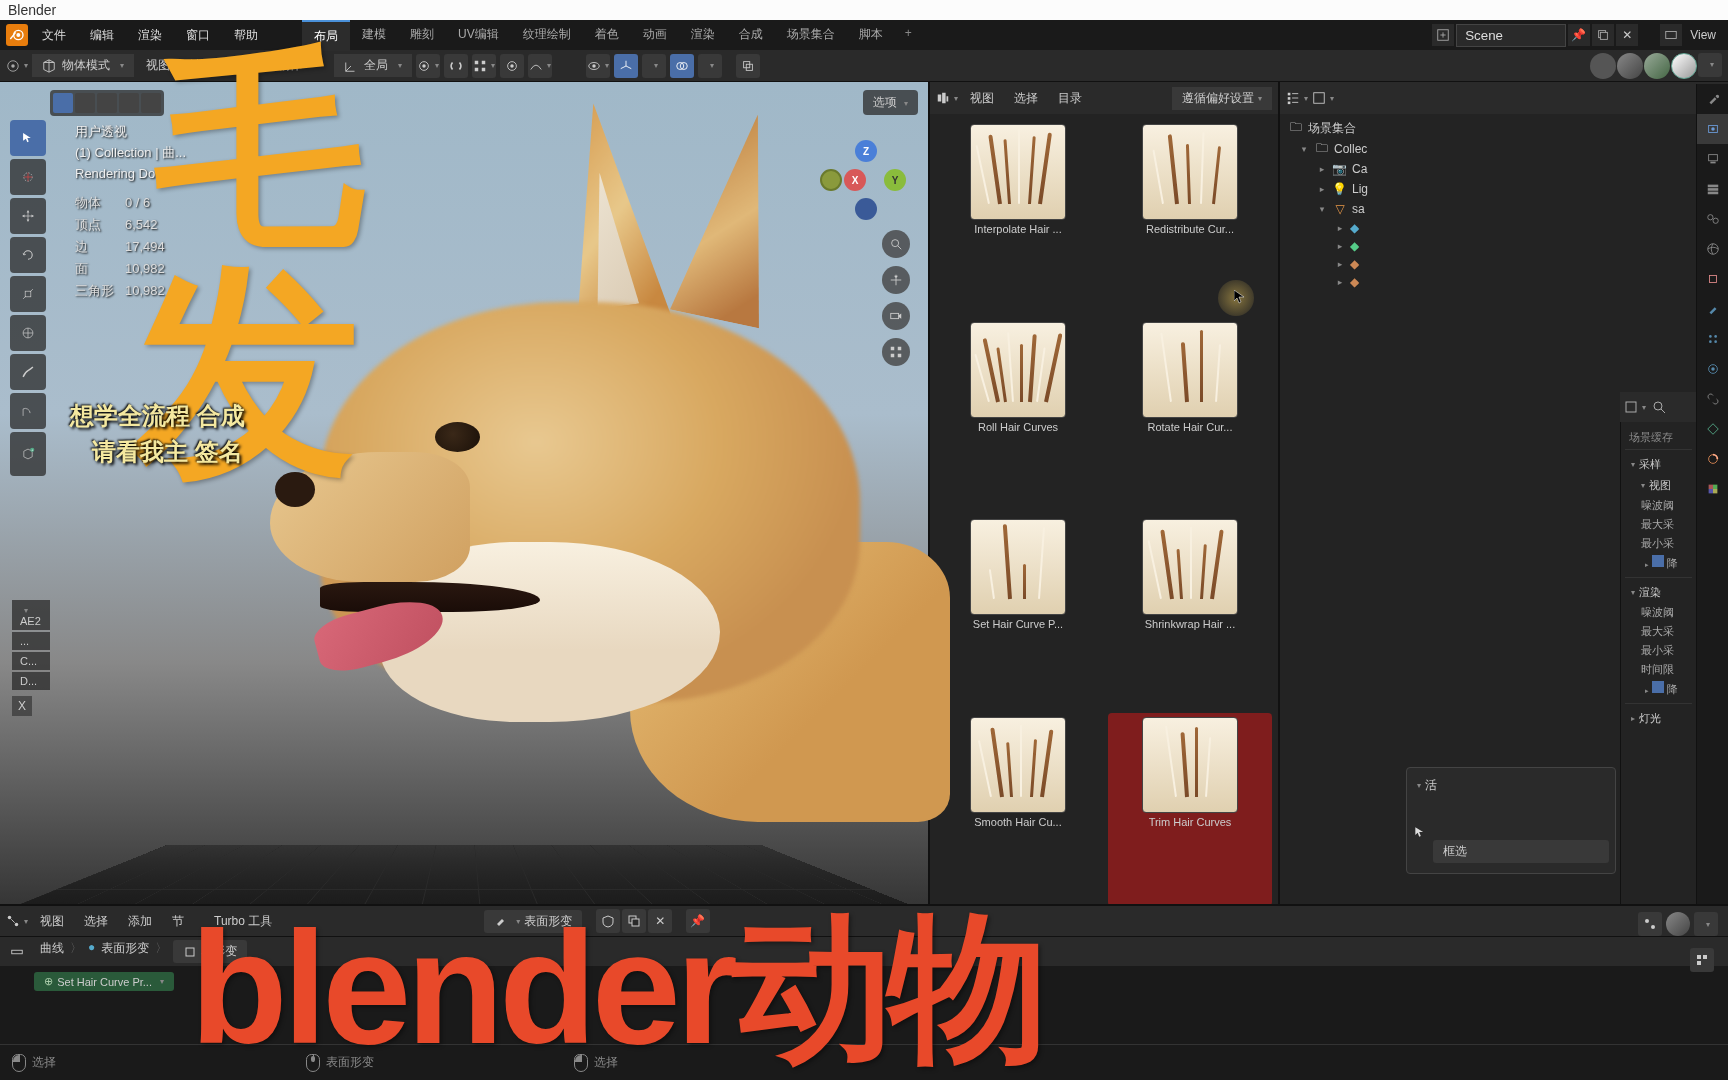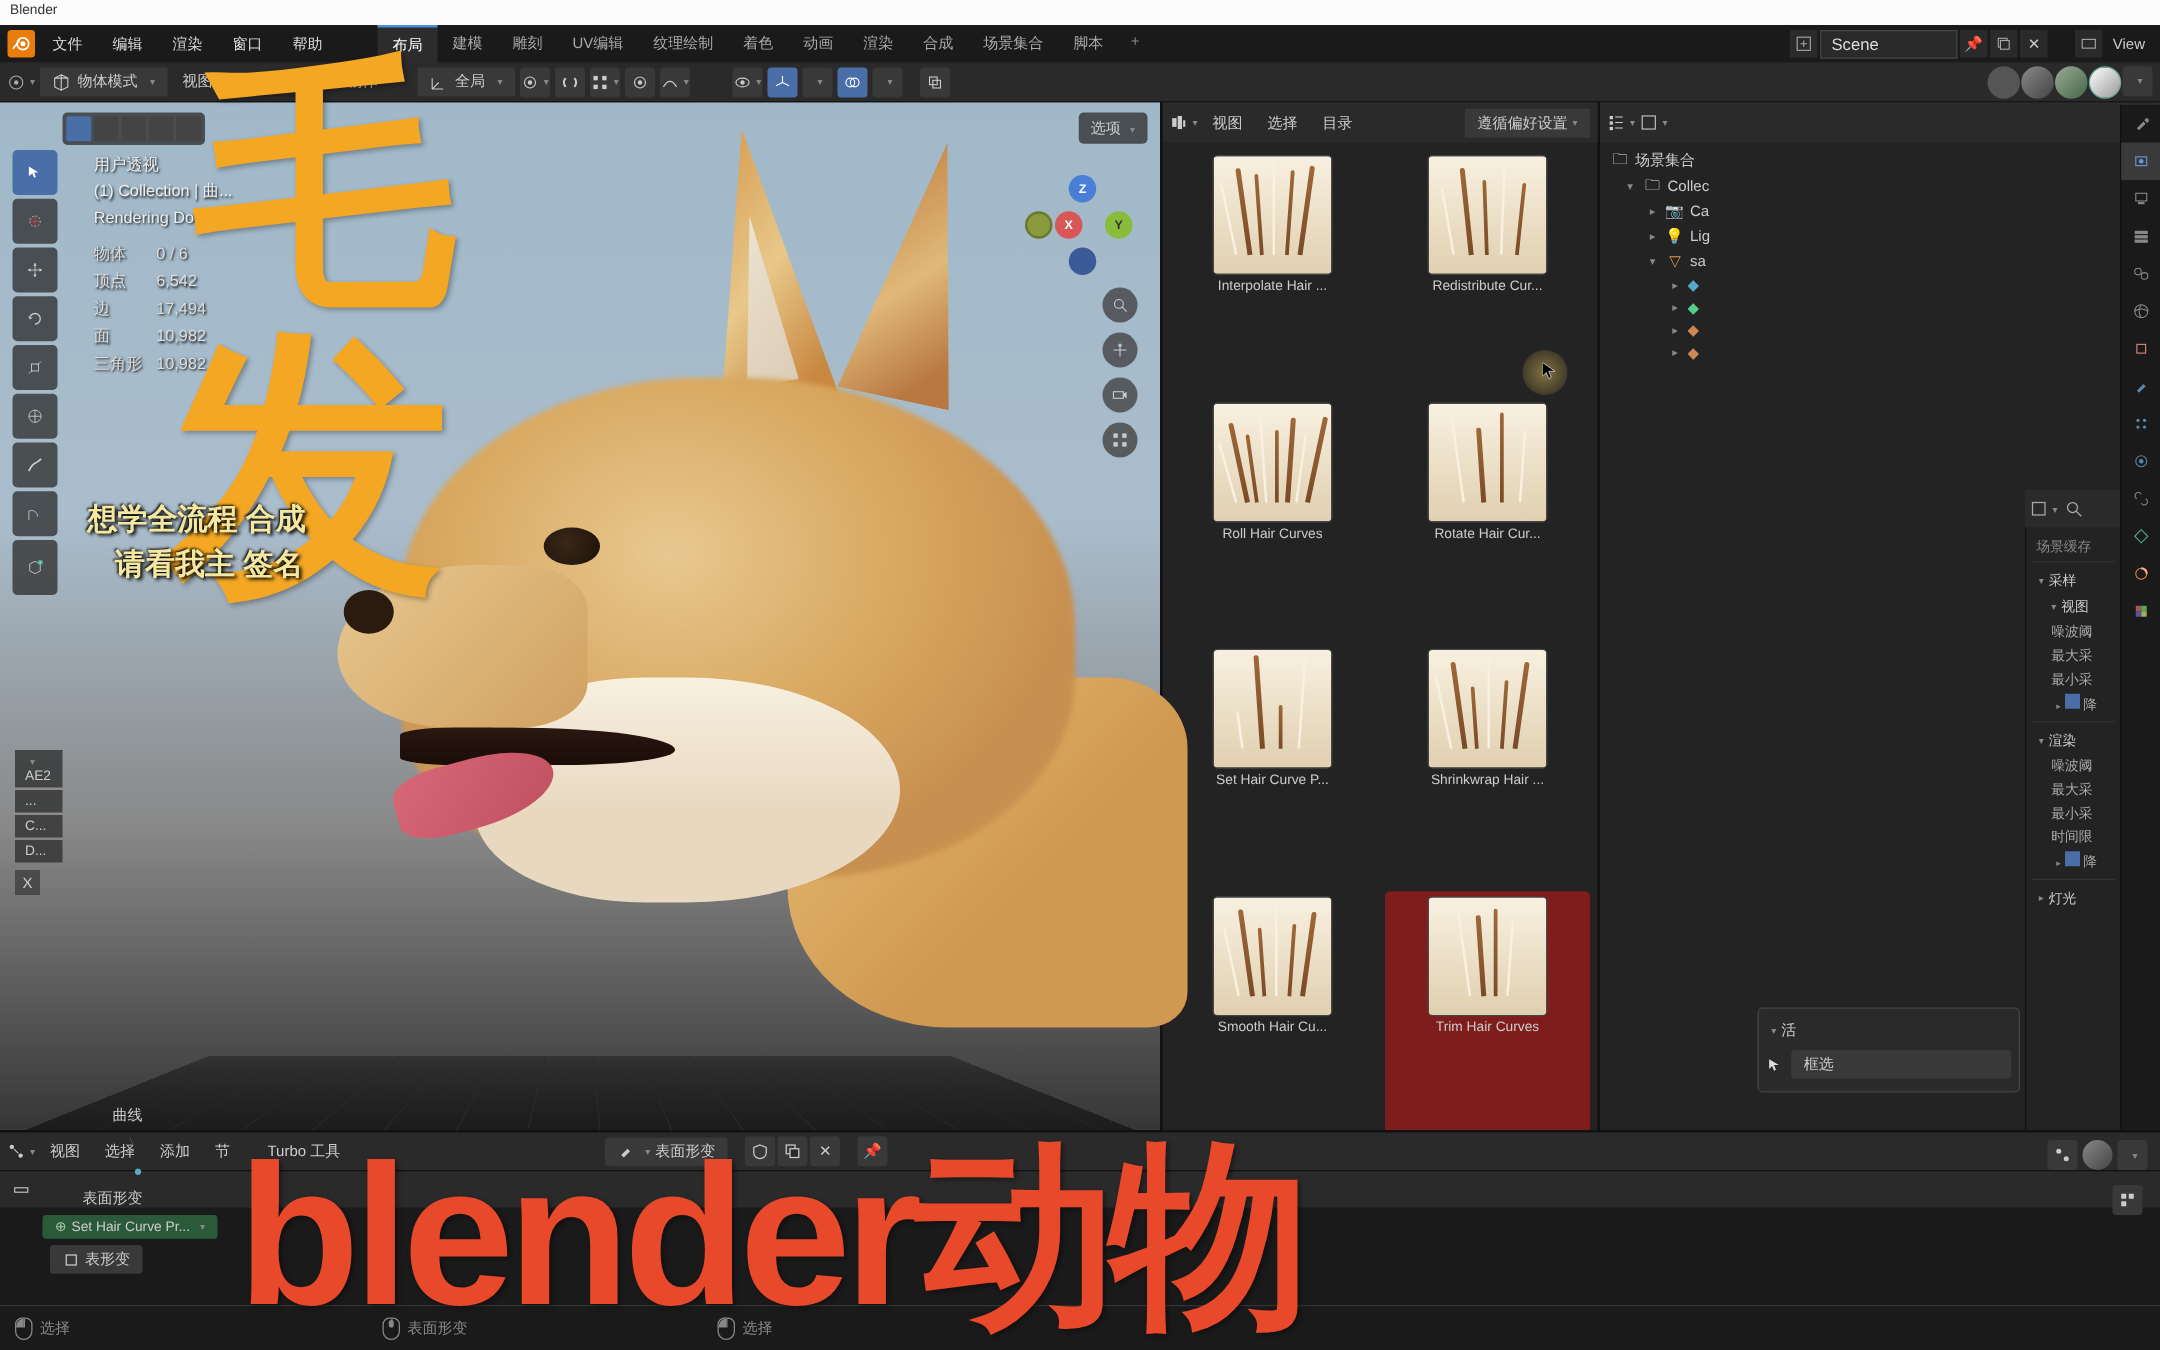--- a/index.html
+++ b/index.html
@@ -6,7 +6,7 @@
 body { background: #1e1e1e; color: #ccc; font-size: 12px; overflow: hidden; width: 1728px; height: 1080px; position: relative; }
 
 
-.win-title { background: #fcfcfc; height: 20px; padding: 2px 8px; color: #333; font-size: 11px; }
+.win-title { background: #fcfcfc; height: 20px; padding: 2px 8px; color: #333; font-size: 14px; }
 
 
 .topbar { background: #1a1a1a; height: 30px; display: flex; align-items: center; padding: 0 6px; gap: 4px; }

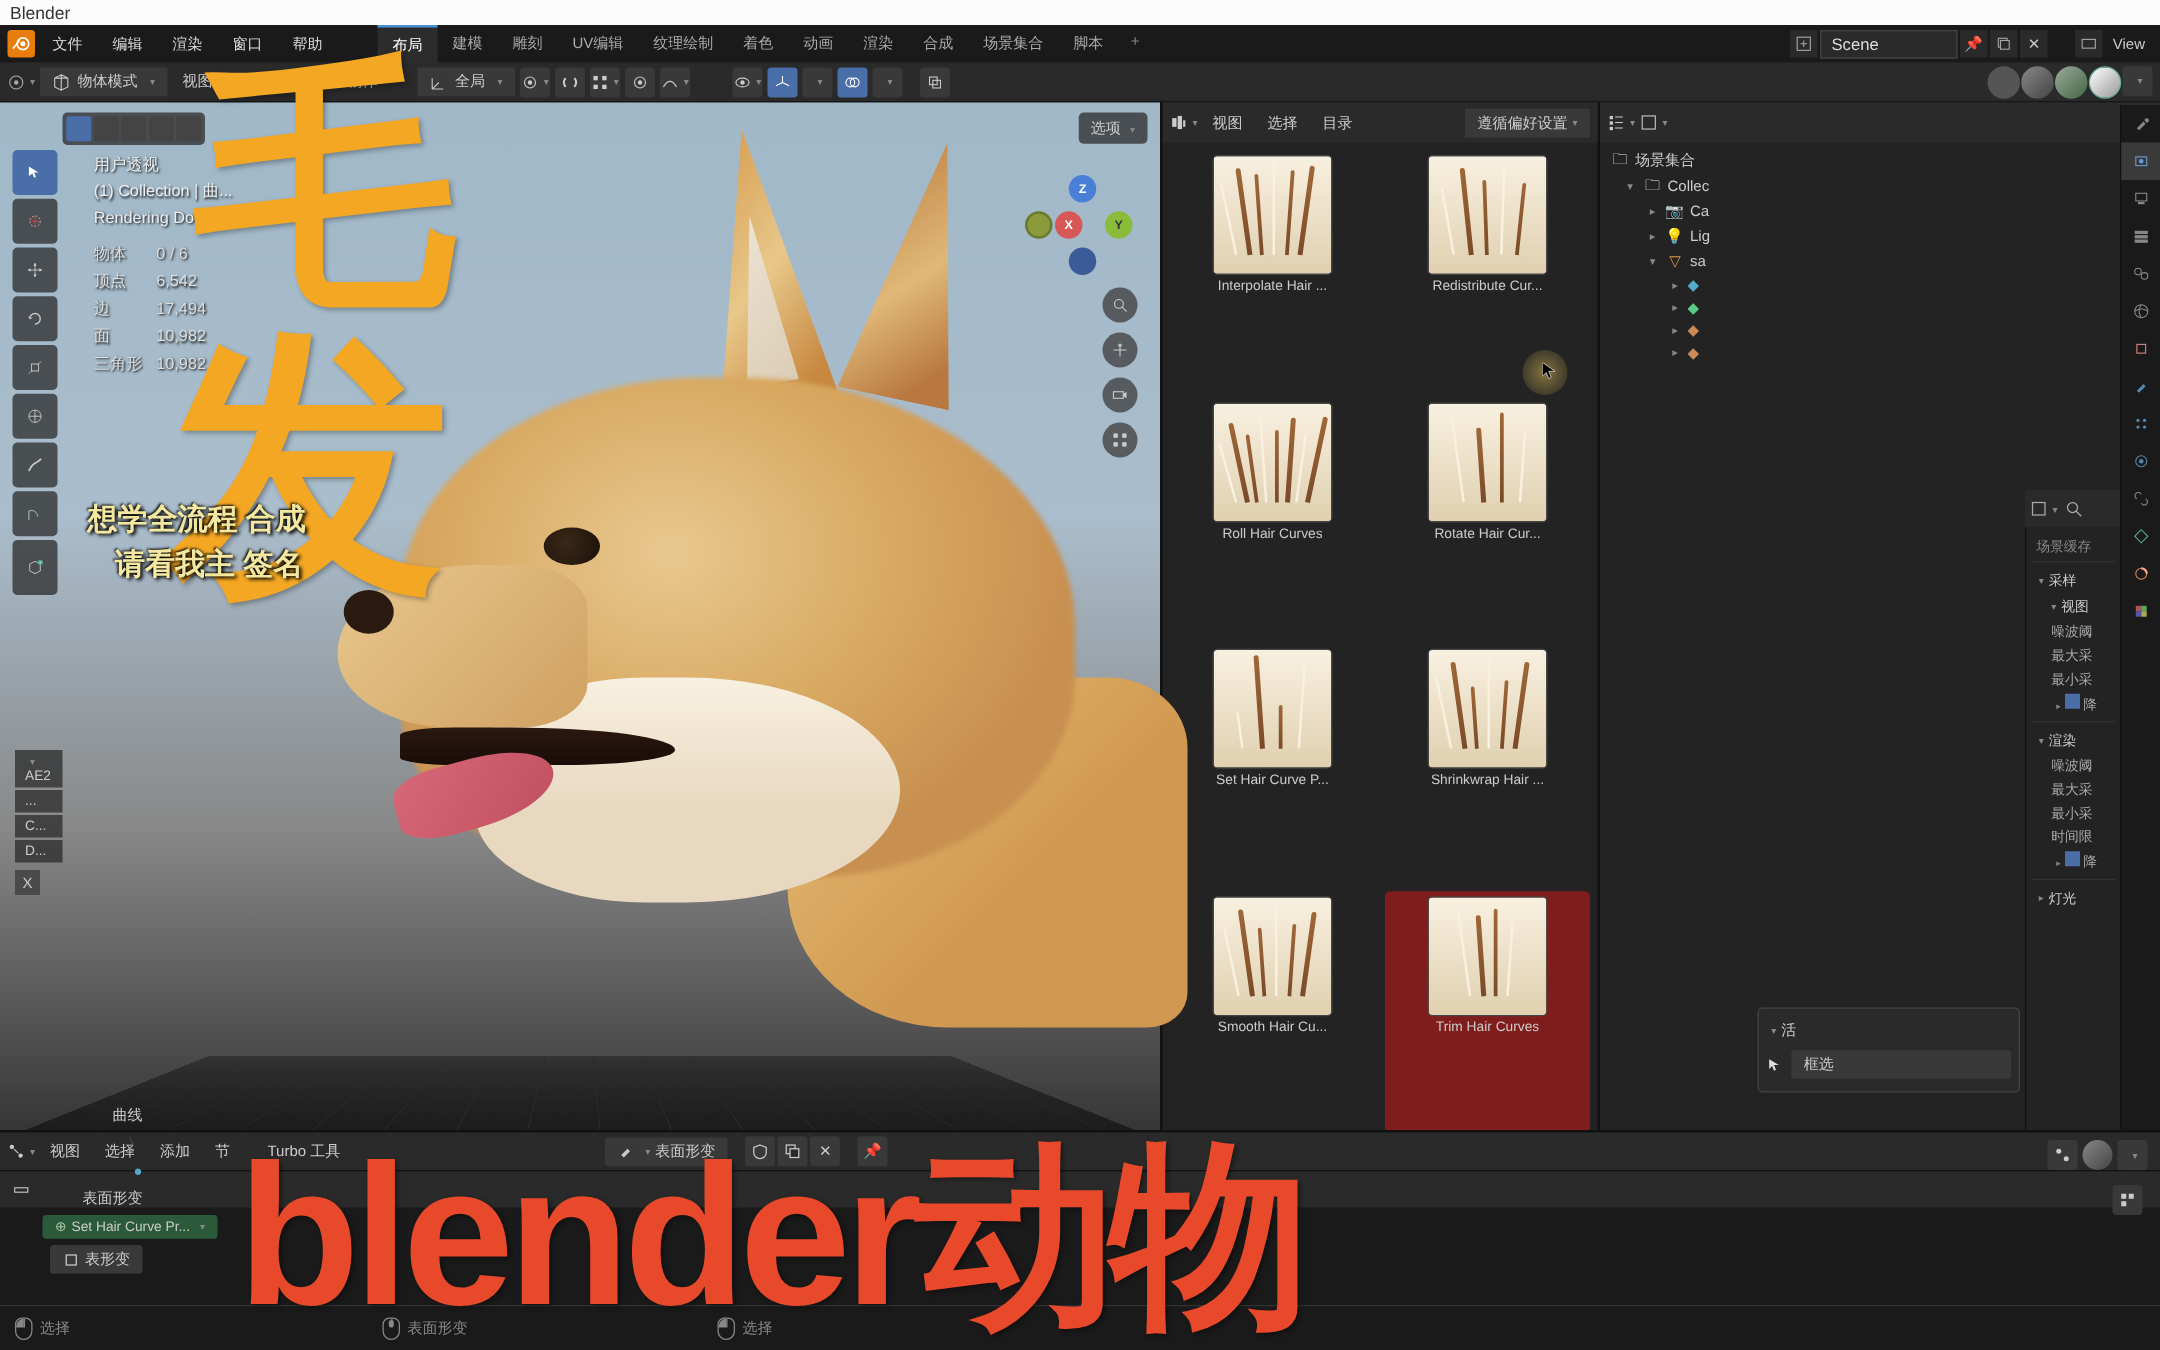--- a/index.html
+++ b/index.html
@@ -156,7 +156,7 @@
 .active-tool-box { position: absolute; right: 112px; bottom: 170px; width: 210px; background: #2a2a2a; border: 1px solid #444; border-radius: 4px; padding: 6px; }
 .at-hdr { display: flex; align-items: center; gap: 4px; padding: 3px 0; }
 .at-row { display: flex; align-items: center; gap: 6px; padding: 4px 0; }
-.at-sel { background: #393939; padding: 3px 10px; border-radius: 3px; flex: 1; }
+.at-sel { background: #393939; padding: 3px 10px; border-radius: 3px; flex: 1; margin-top: 39px; }
 
 svg { width: 14px; height: 14px; }
 </style>

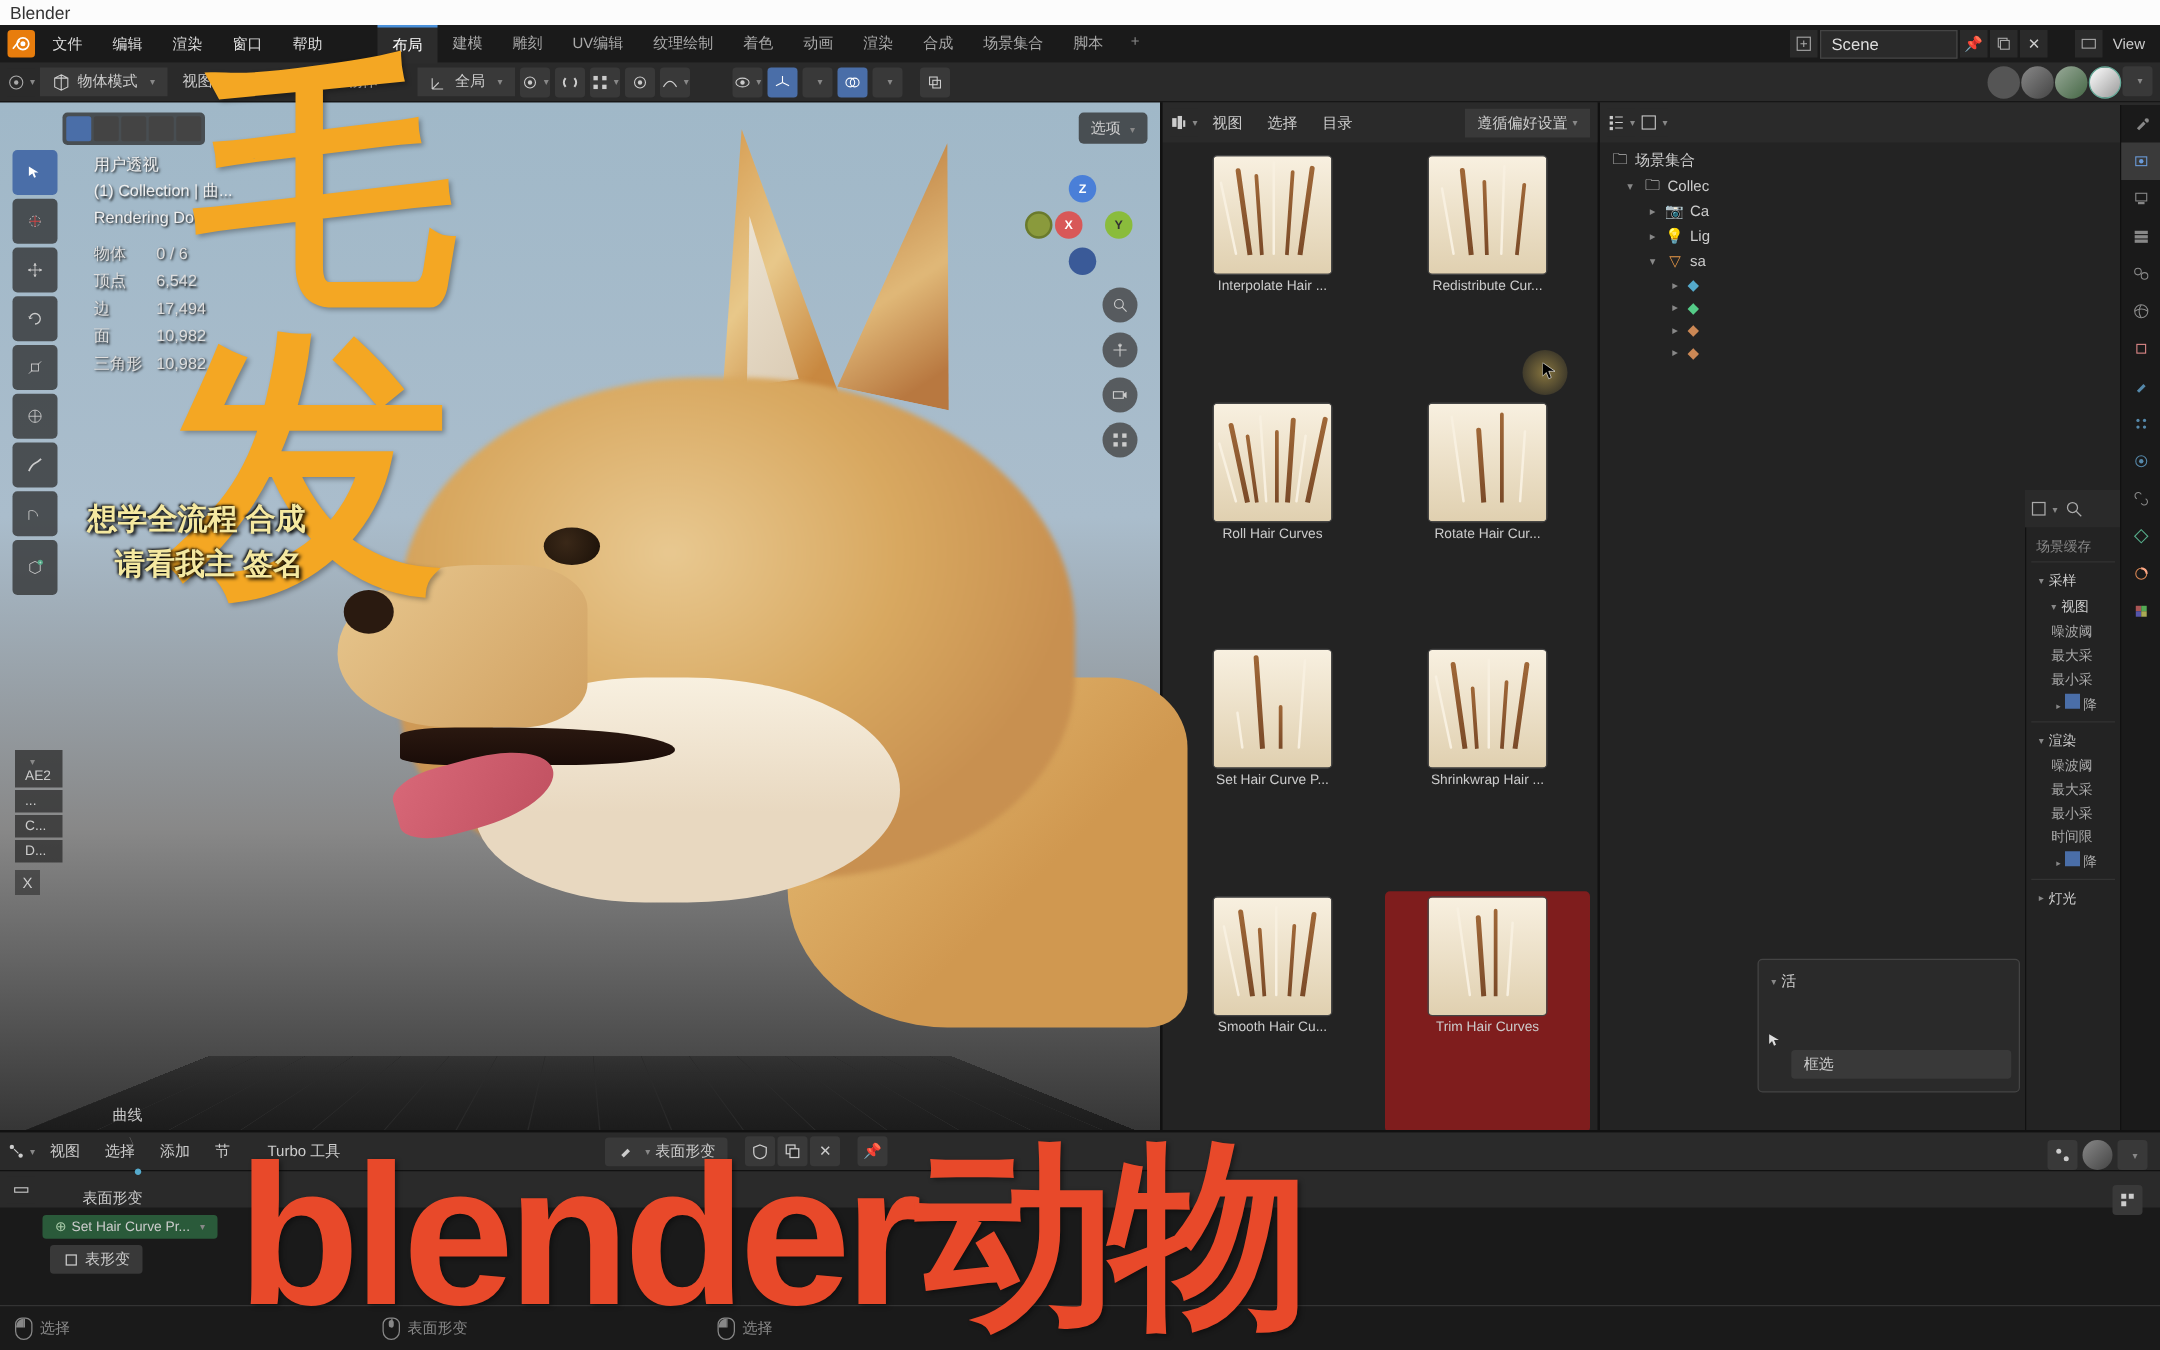--- a/index.html
+++ b/index.html
@@ -129,7 +129,7 @@
 .bottom-area { position: absolute; left: 0; right: 0; bottom: 36px; height: 140px; background: #1a1a1a; border-top: 2px solid #111; }
 .btm-hdr1 { background: #2a2a2a; height: 30px; display: flex; align-items: center; padding: 0 6px; gap: 4px; }
 .btm-hdr2 { background: #2a2a2a; height: 30px; display: flex; align-items: center; padding: 0 6px; gap: 4px; border-top: 1px solid #111; }
-.crumb { display: flex; align-items: flex-end; gap: 6px; padding: 2px 8px; flex-direction: column; }
+.crumb { display: flex; align-items: flex-start; gap: 6px; padding: 2px 8px; }
 .crumb .sep { color: #666; }
 .mod-btn { background: #393939; padding: 3px 10px; border-radius: 3px; cursor: pointer; display: flex; align-items: center; gap: 4px; }
 .set-hc-btn { background: #2a5a3a; padding: 3px 10px; border-radius: 3px; cursor: pointer; margin: 6px 0 0 34px; display: inline-flex; align-items: center; gap: 4px; font-size: 11px; }

